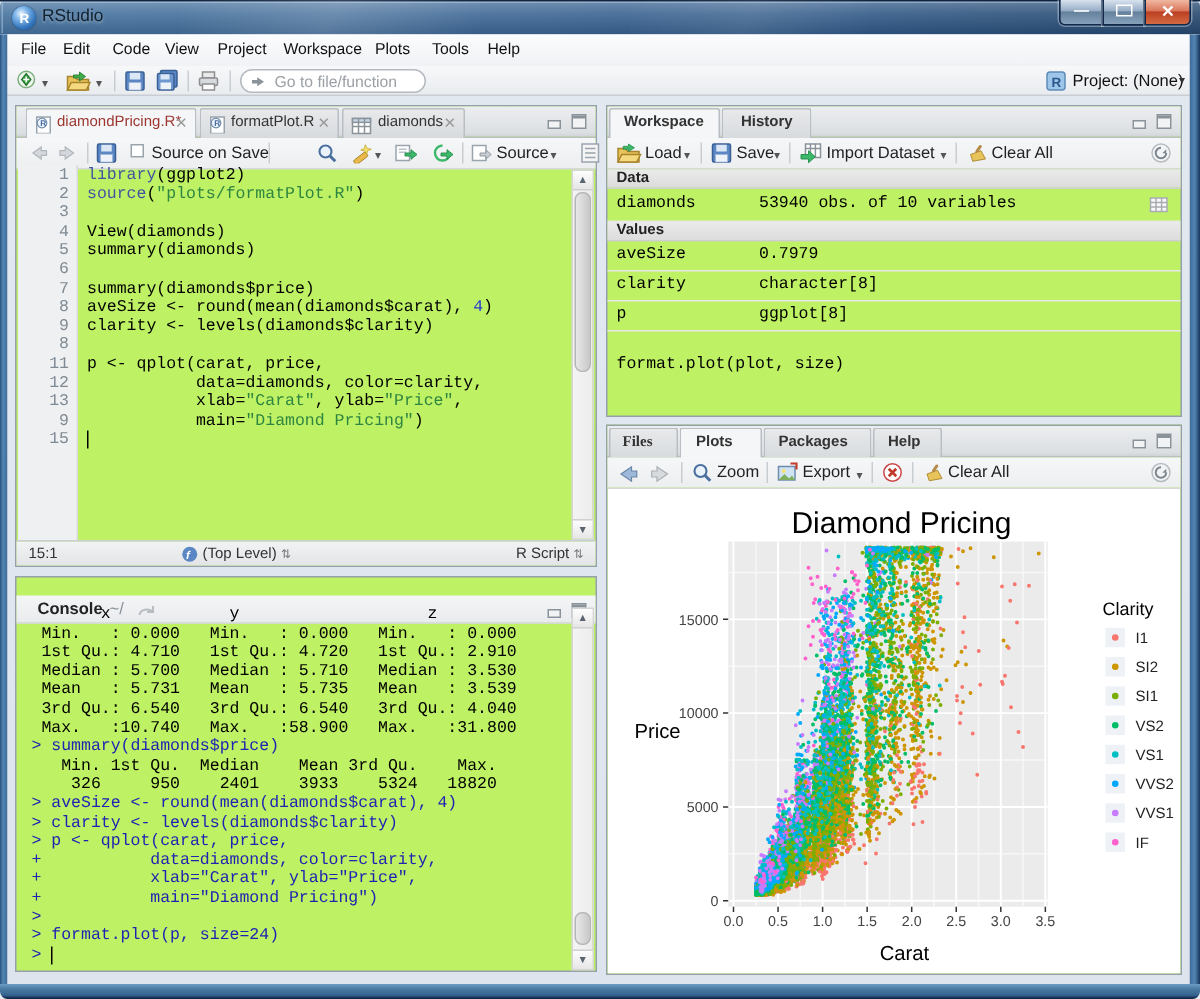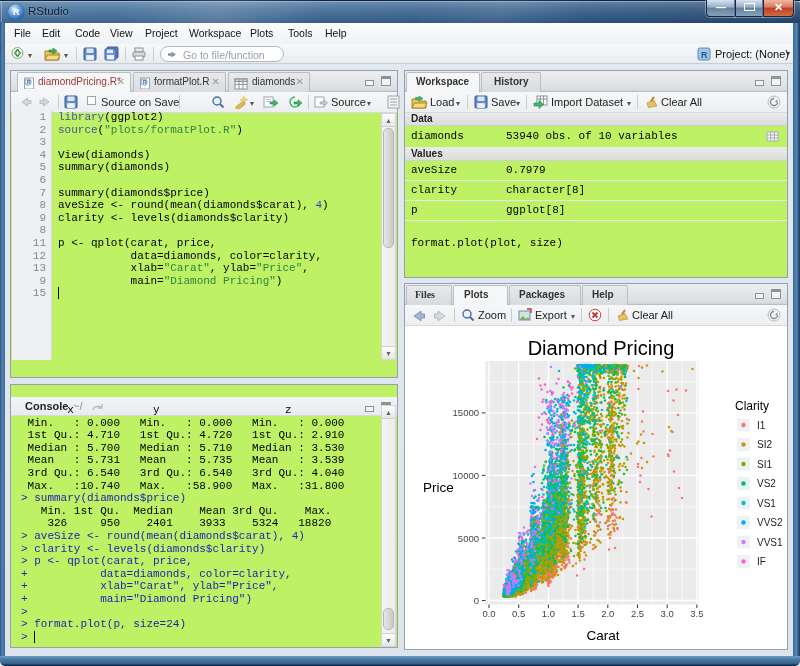--- a/index.html
+++ b/index.html
@@ -253,6 +253,15 @@
       <div class="sbtn" style="top:0;">▲</div>
       <div class="sthumb" style="top:14px;height:120px;"></div>
       <div class="sbtn" style="bottom:0;border-top:1px solid #d0d0d0;border-bottom:none;">▼</div>
+    </div>
+    <div class="statusbar">
+      <span class="abs" style="left:8px;top:3px;">15:1</span>
+      <svg width="11" height="11" viewBox="0 0 11 11" style="position:absolute;left:110px;top:3px;">
+        <circle cx="5.5" cy="5.5" r="5" fill="#5b87c5"></circle>
+        <text x="3" y="8.5" font-size="7.5" fill="#fff" font-style="italic" font-weight="bold">f</text>
+      </svg>
+      <span class="abs" style="left:124px;top:3px;">(Top Level) <span style="color:#777;font-size:8px;">⇅</span></span>
+      <span class="abs" style="right:8px;top:3px;">R Script <span style="color:#777;font-size:8px;">⇅</span></span>
     </div>
   </div>
 <div class="pane" style="left:10px;top:384px;width:388px;height:264px;">

